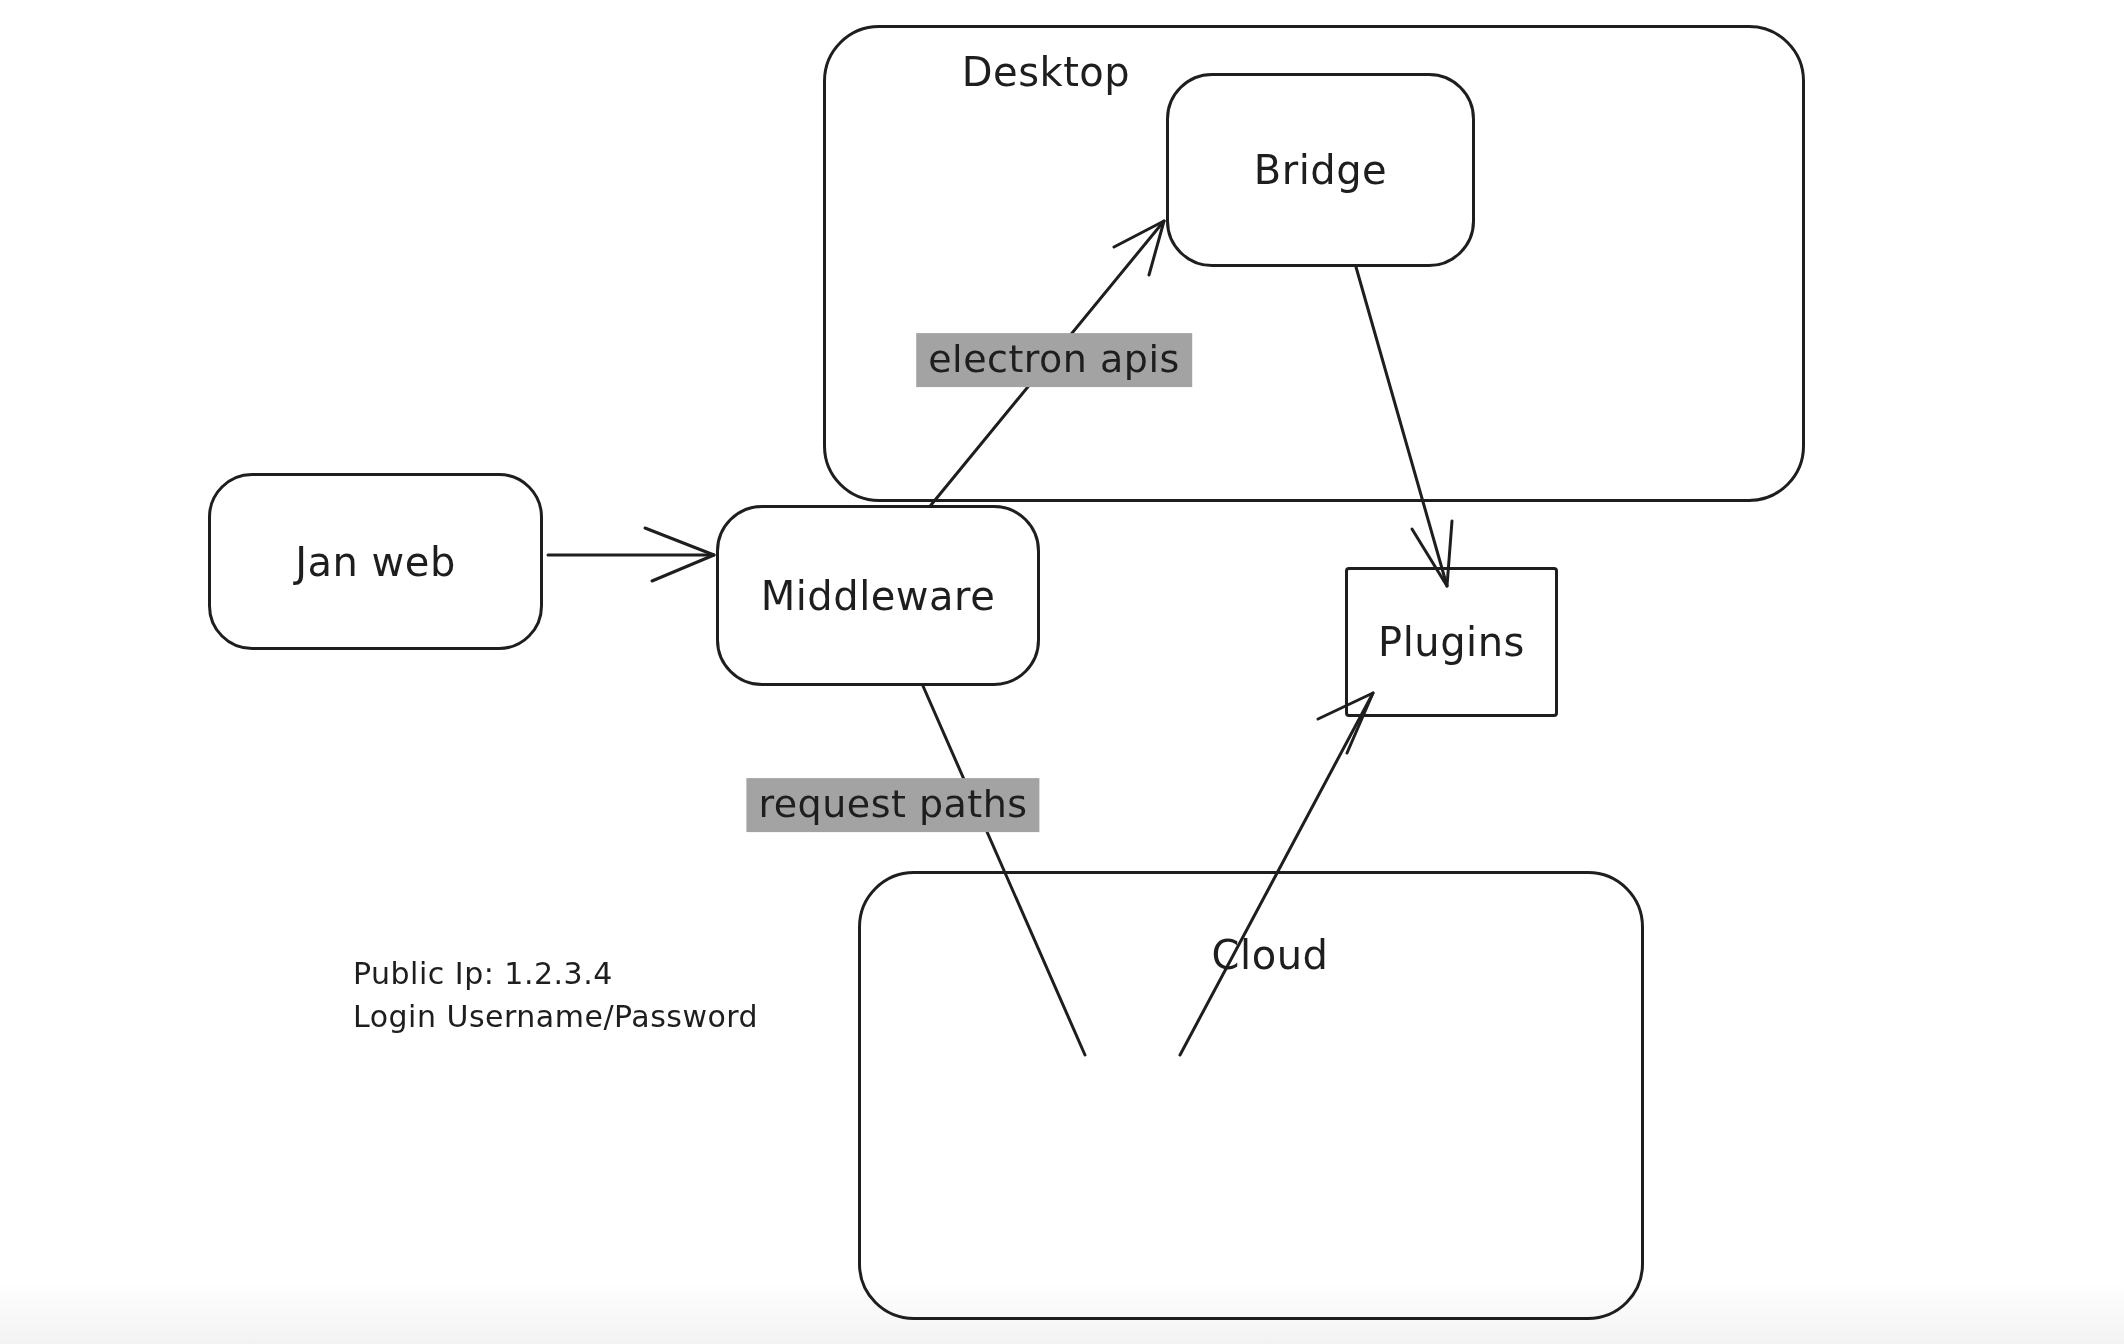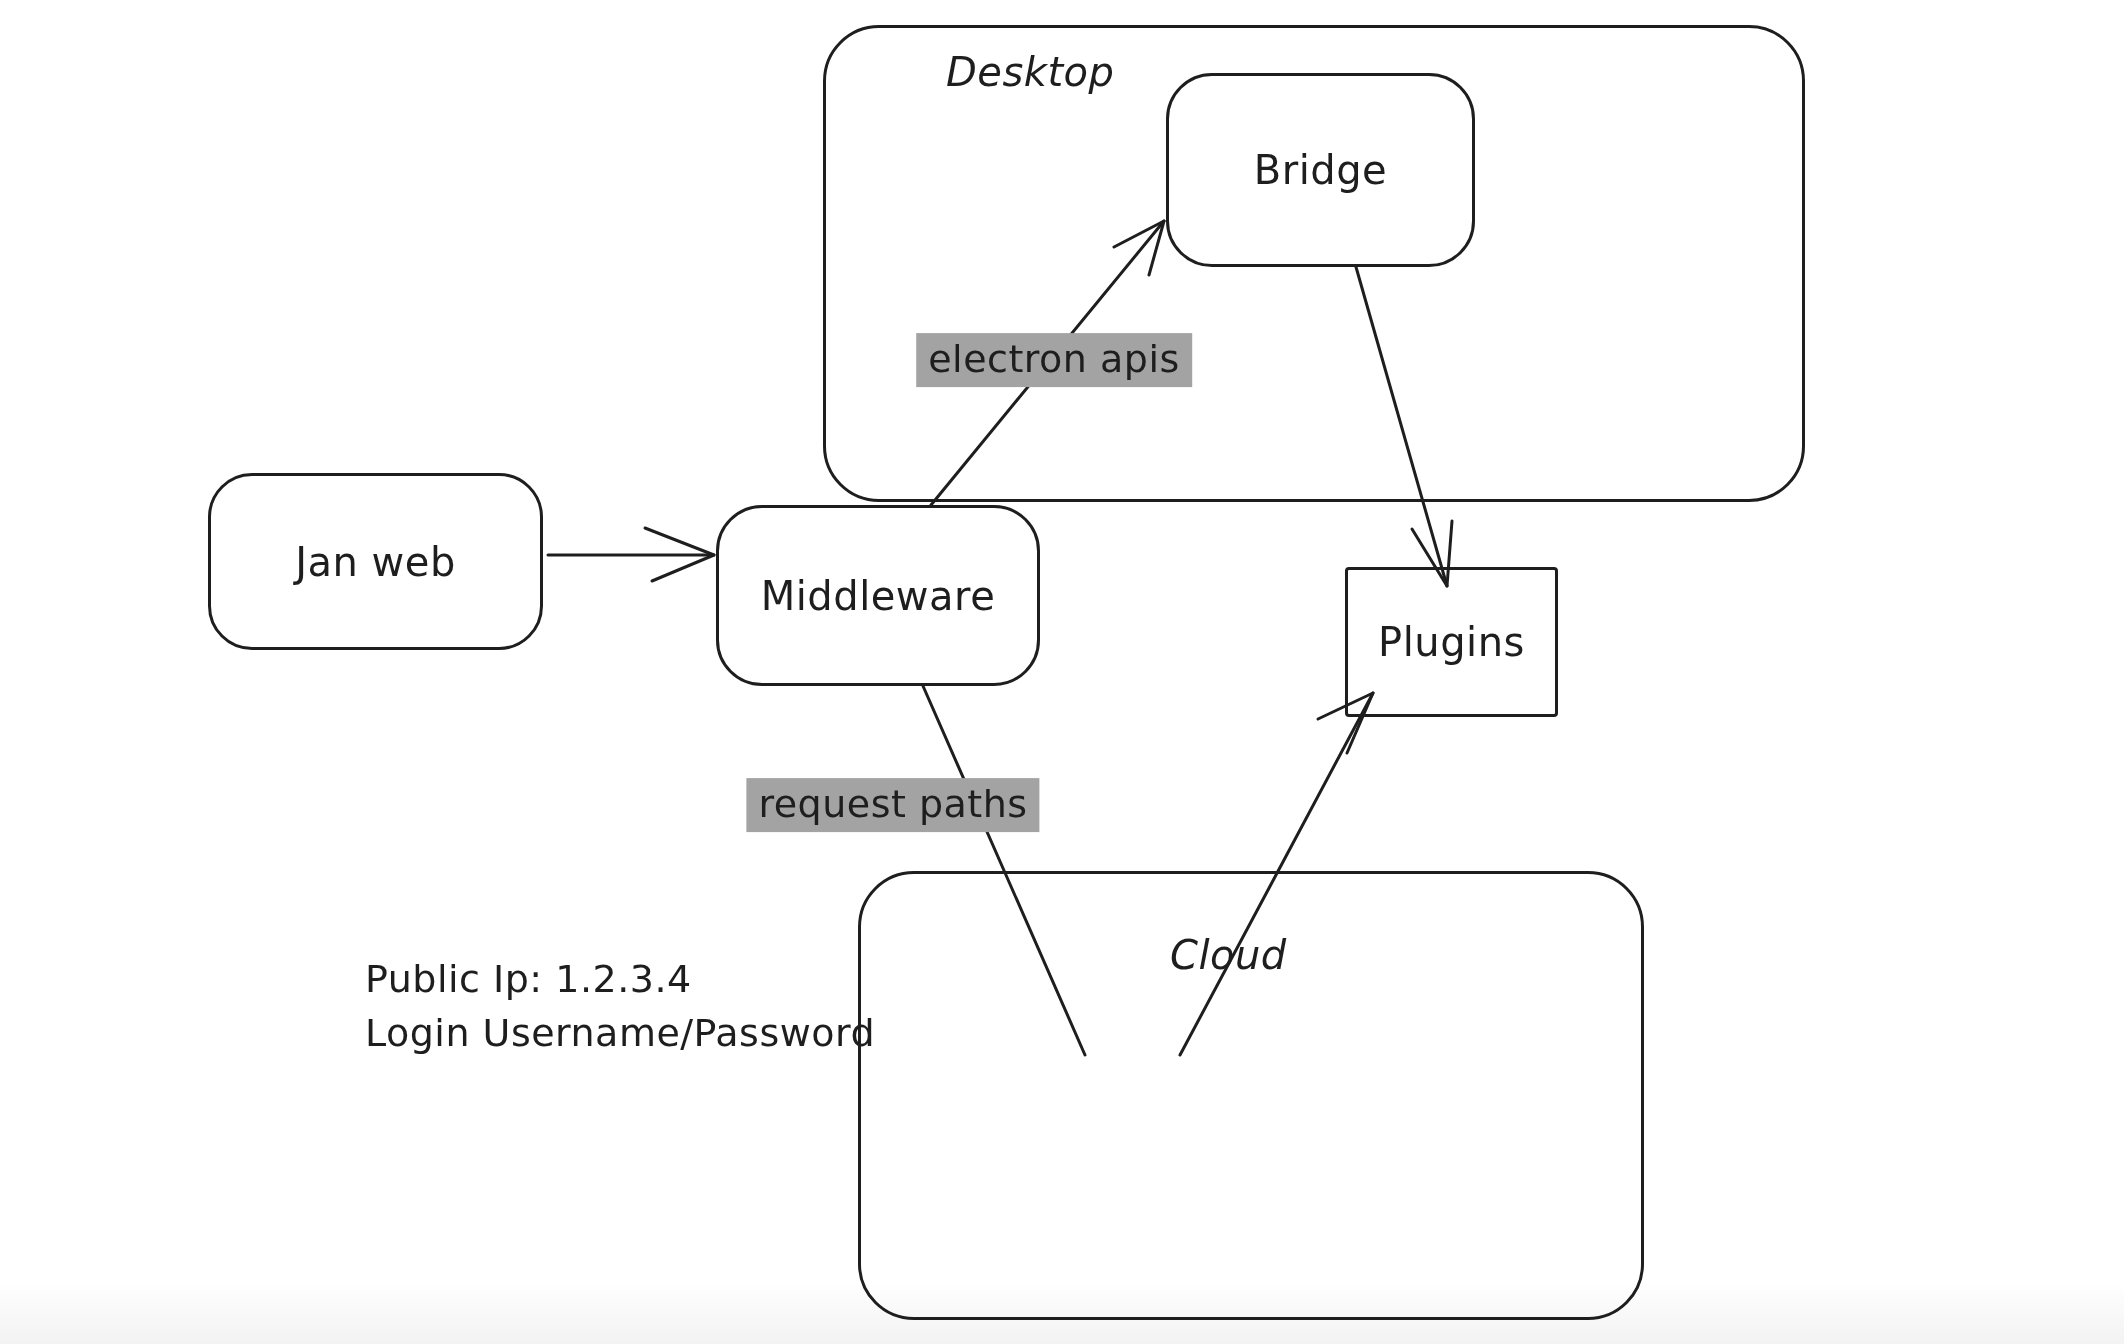--- a/index.html
+++ b/index.html
@@ -19,7 +19,7 @@
   .node-label{font-size:40px;line-height:1.1;white-space:nowrap;letter-spacing:0.5px;}
   .floating-label{
     position:absolute;font-size:40px;line-height:1.1;white-space:nowrap;
-    letter-spacing:0.5px;text-align:left;font-style:italic;
+    letter-spacing:0.5px;text-align:center;
   }
   .edge-label{
     position:absolute;transform:translate(-50%,-50%);

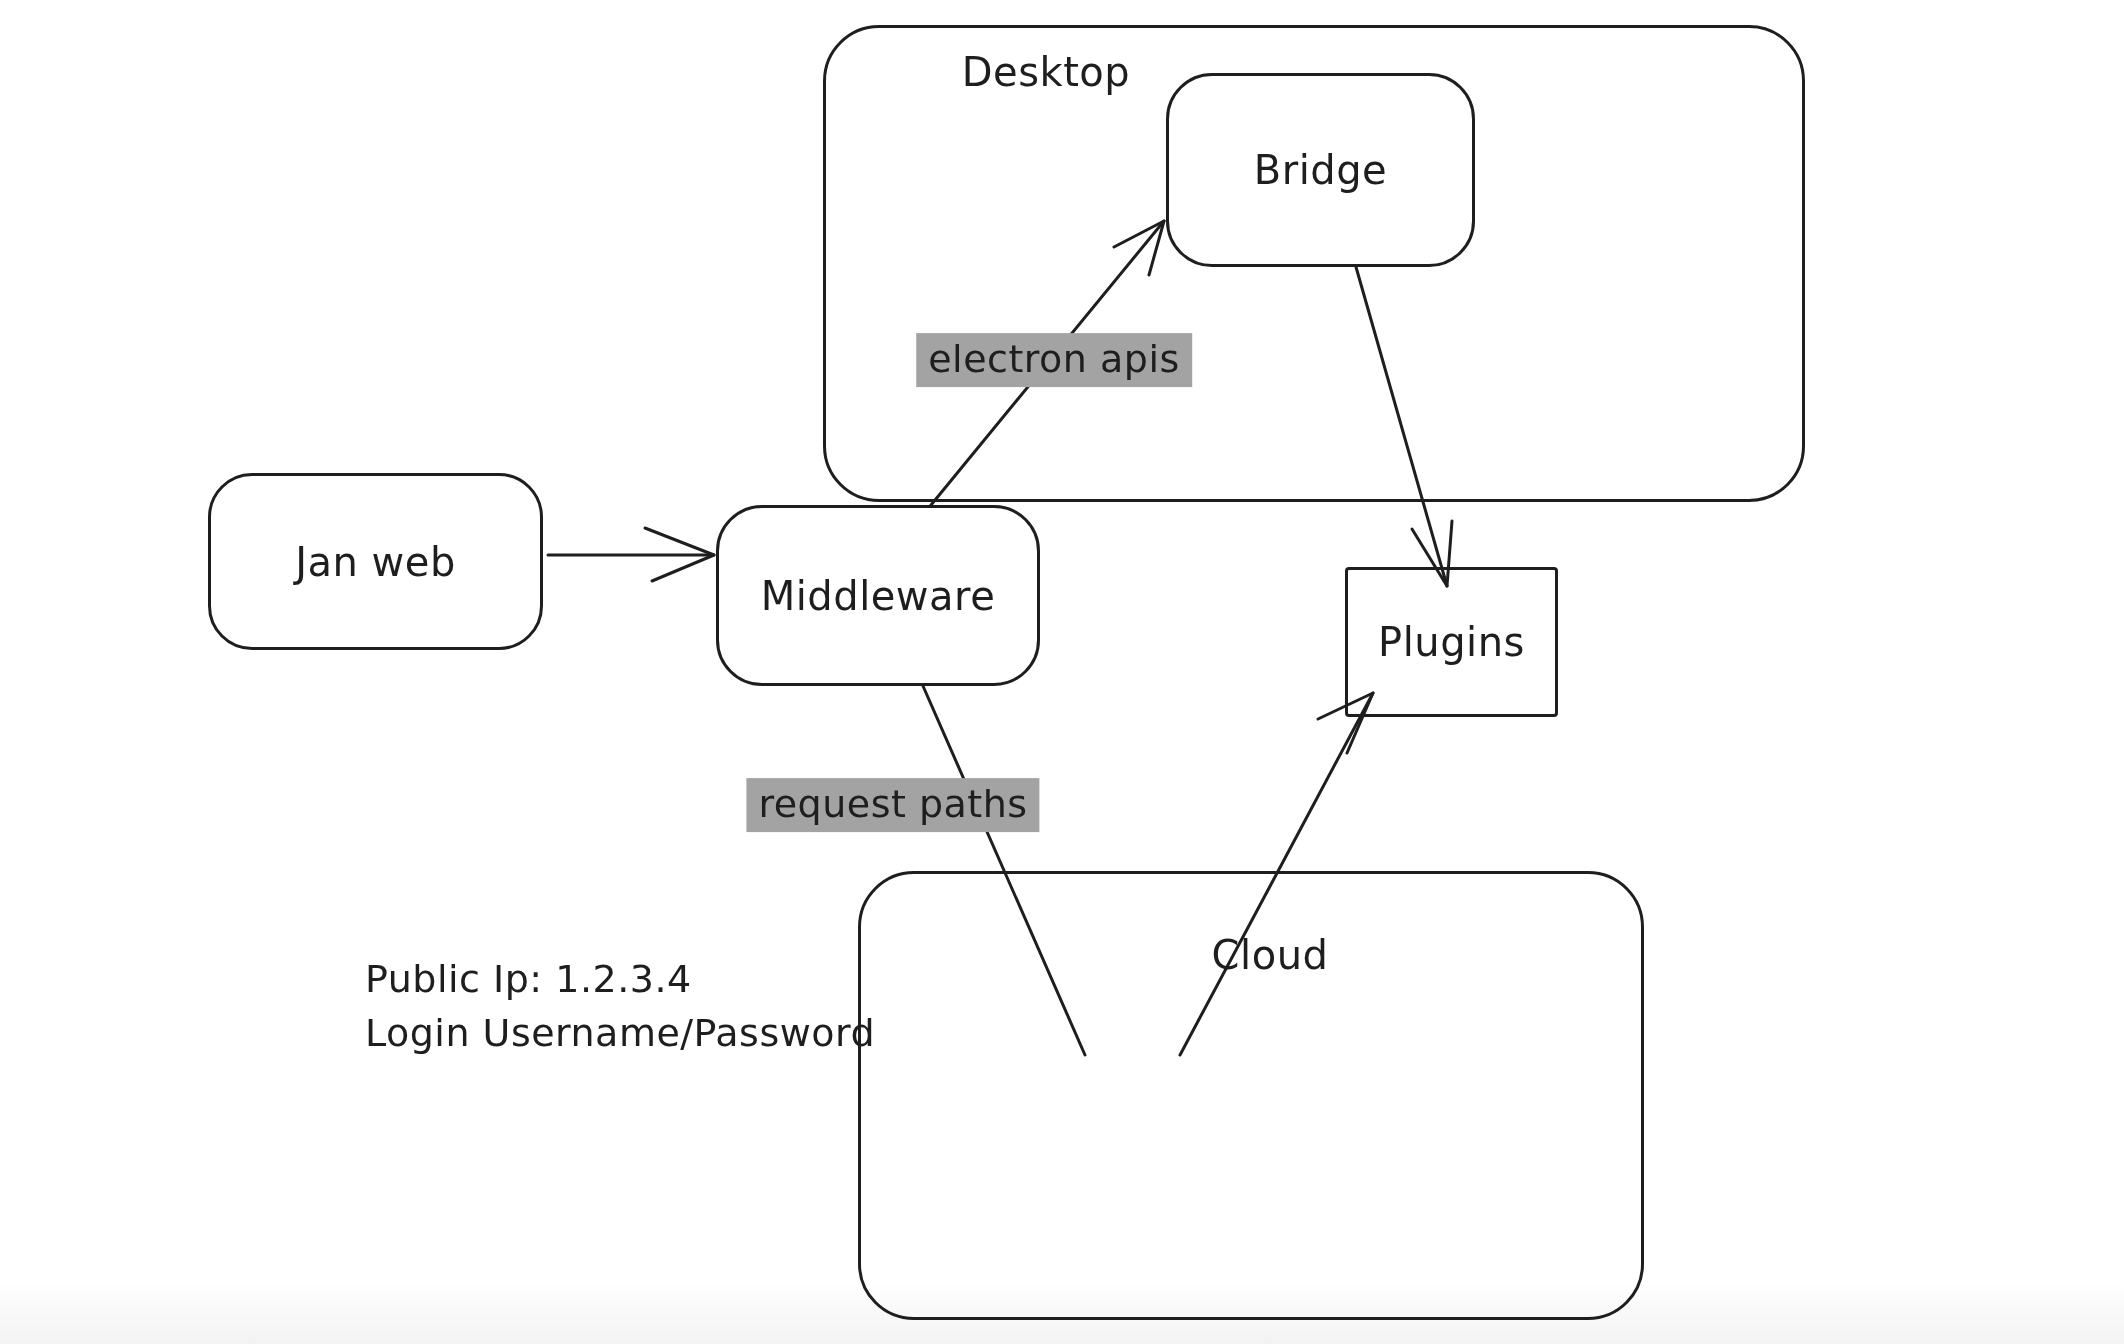--- a/index.html
+++ b/index.html
@@ -27,8 +27,8 @@
     background:#a3a3a3;padding:6px 12px;z-index:40;
   }
   .annotation{
-    position:absolute;font-size:38px;line-height:1.42;letter-spacing:0.5px;
-    white-space:nowrap;z-index:10;margin-left:12px;
+    position:absolute;font-size:30px;line-height:1.42;letter-spacing:0.5px;
+    white-space:nowrap;z-index:10;
   }
   
   .desktop-container{left:823px;top:25px;width:982px;height:477px;border-radius:56px;}

